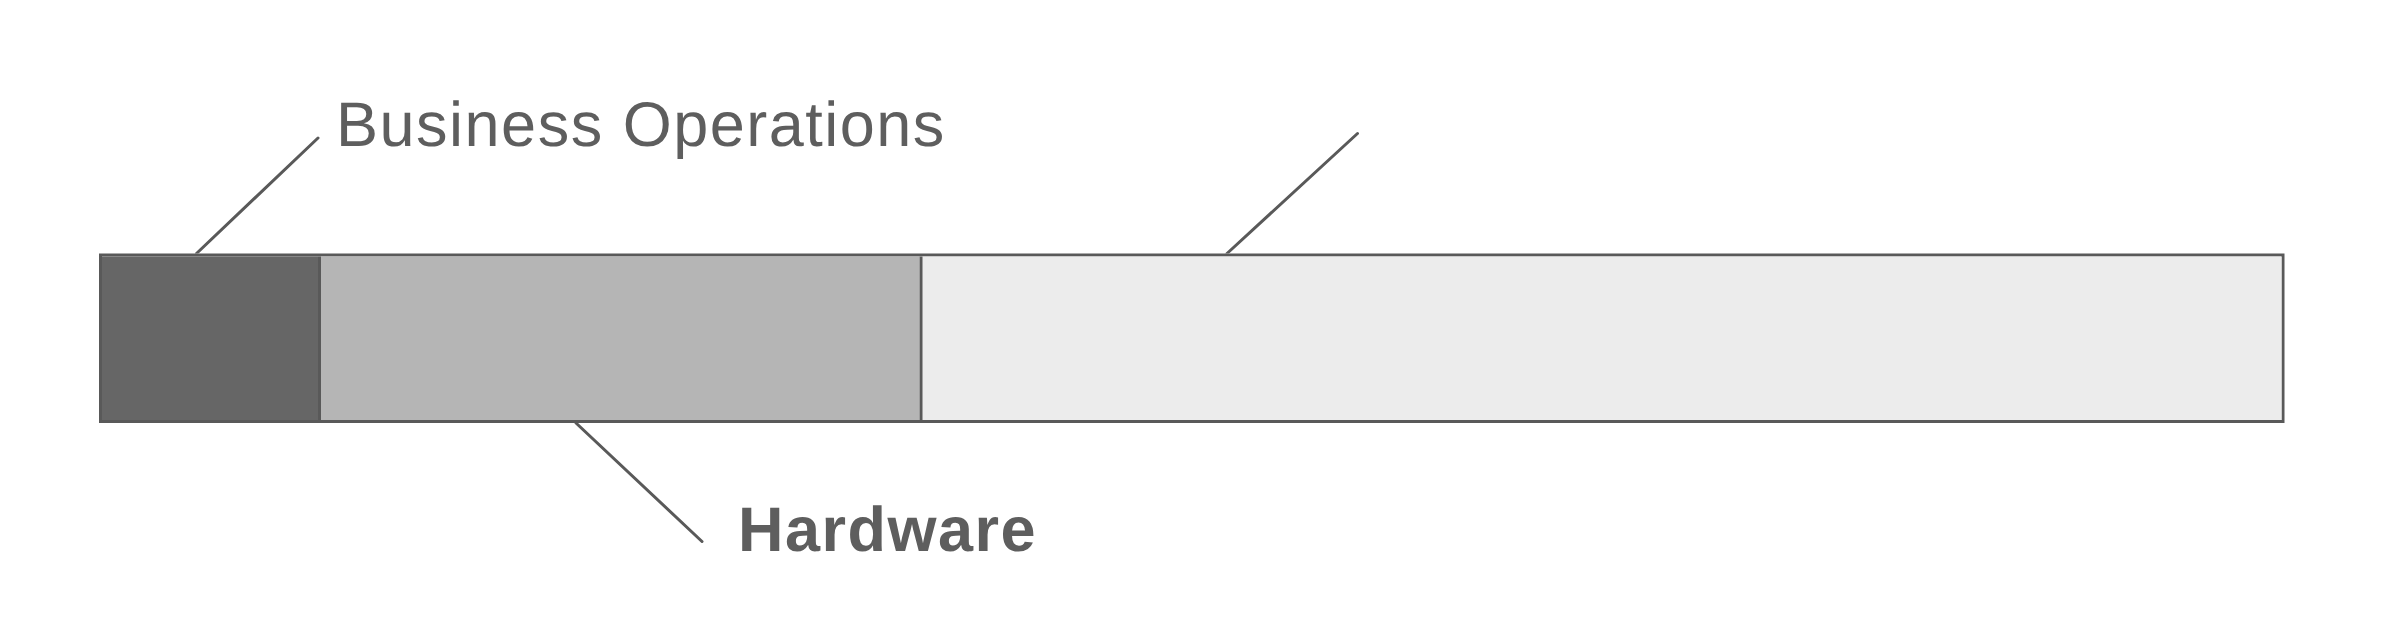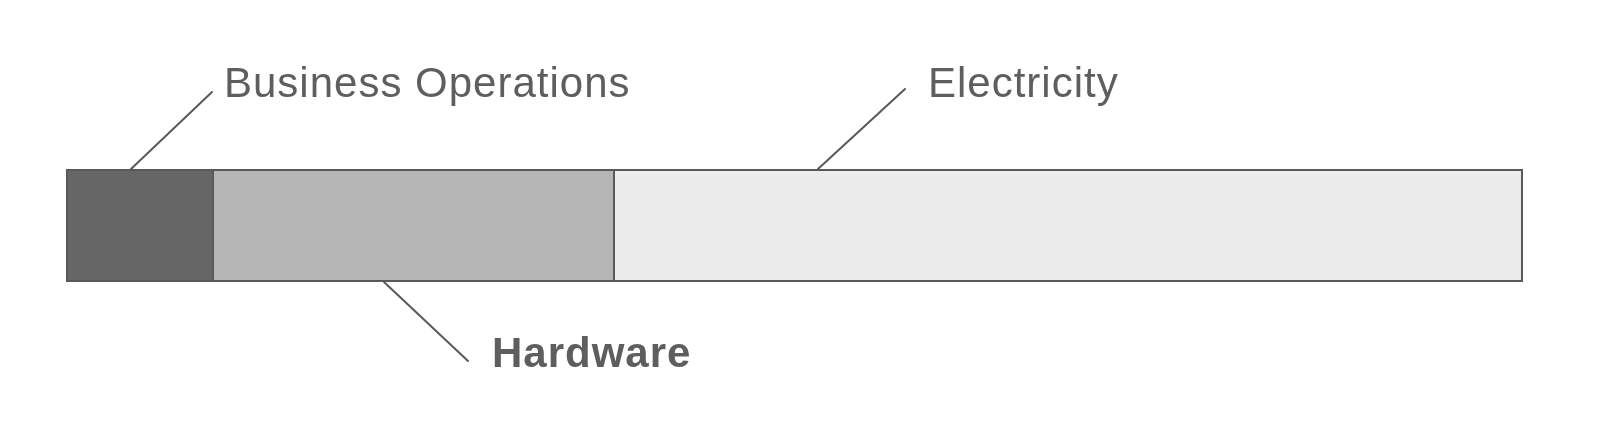--- a/index.html
+++ b/index.html
@@ -69,7 +69,6 @@
 
   <div class="callout-label label-business-operations">Business Operations</div>
 
-  <div class="callout-label label-electricity">Electricity</div>
 
   <div class="callout-label label-hardware">Hardware</div>
 

